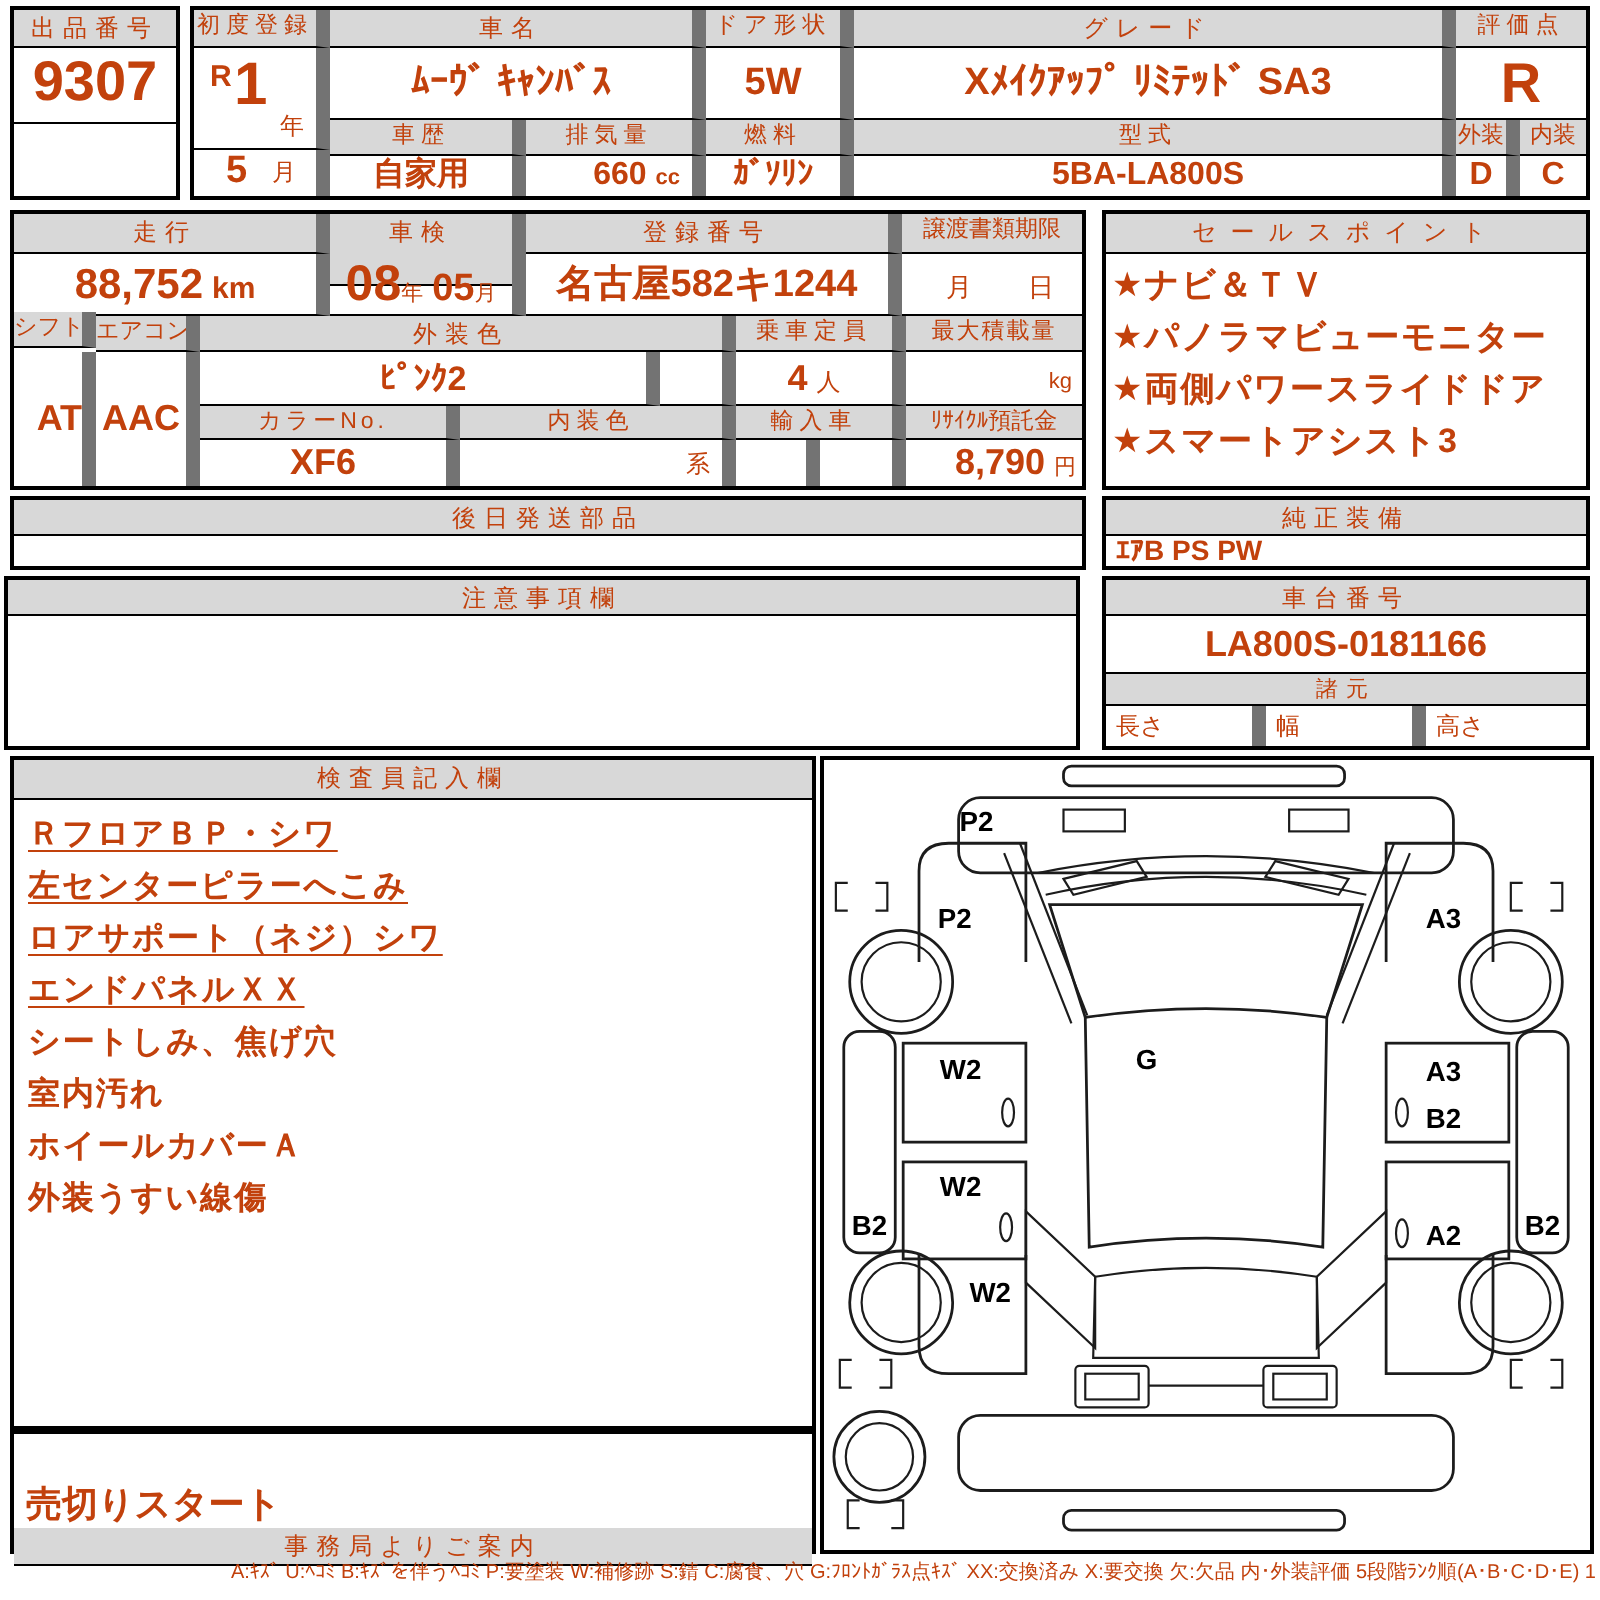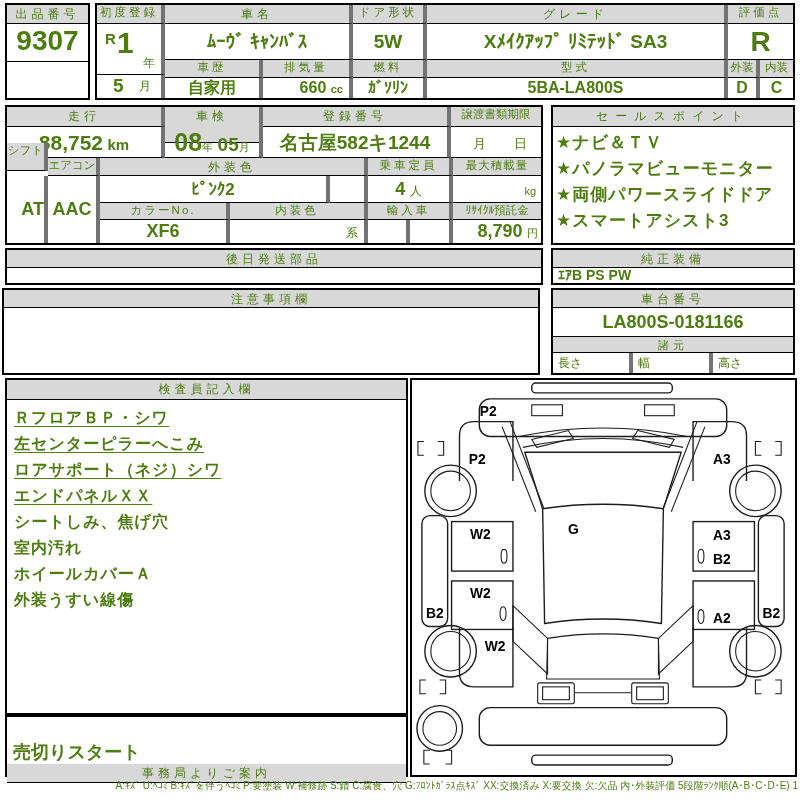--- a/index.html
+++ b/index.html
@@ -4,7 +4,7 @@
 <style>
   html,body{margin:0;padding:0;background:#fff;}
   .sheet{position:relative;width:800px;height:800px;background:#fff;
-         font-family:"Liberation Sans","DejaVu Sans",sans-serif;color:#4d7c0f;overflow:hidden;}
+         font-family:"Liberation Sans","DejaVu Sans",sans-serif;color:#c2410c;overflow:hidden;}
   .box{position:absolute;border:2px solid #000;box-sizing:border-box;background:#fff;}
   .cell{position:absolute;box-sizing:border-box;overflow:hidden;white-space:nowrap;}
   .br{border-right:4px solid #737373;}

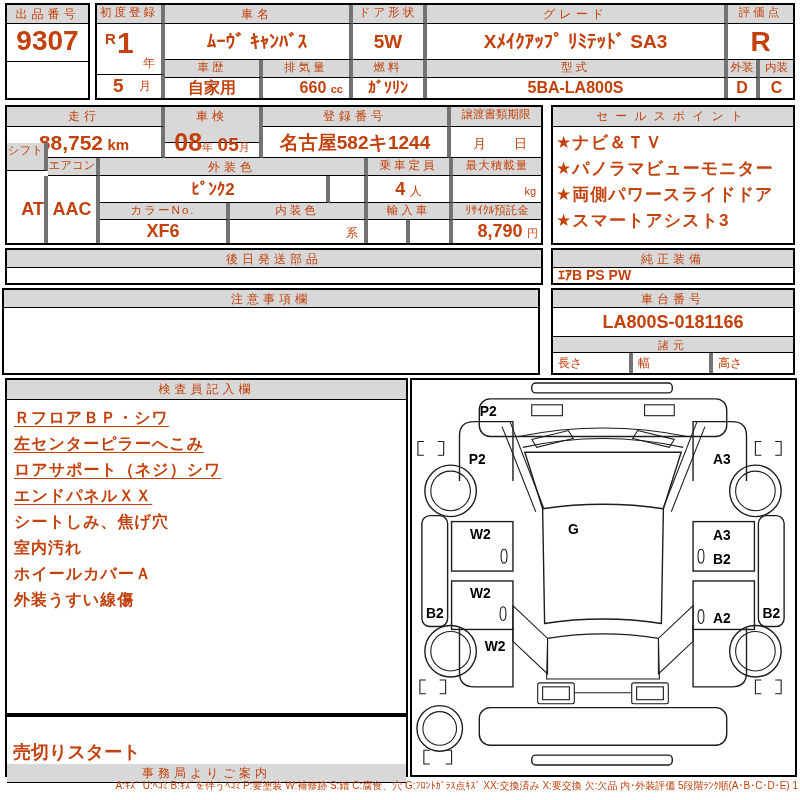--- a/index.html
+++ b/index.html
@@ -7,7 +7,7 @@
          font-family:"Liberation Sans","DejaVu Sans",sans-serif;color:#c2410c;overflow:hidden;}
   .box{position:absolute;border:2px solid #000;box-sizing:border-box;background:#fff;}
   .cell{position:absolute;box-sizing:border-box;overflow:hidden;white-space:nowrap;}
-  .br{border-right:4px solid #737373;}
+  .br{border-right:7px solid #737373;}
   .bb{border-bottom:1px solid #000;}
   .hdr{background:#d8d8d8;text-align:center;font-size:12px;letter-spacing:4px;line-height:1.5;}
   .hdr2{background:#d8d8d8;text-align:center;font-size:11.5px;letter-spacing:3px;}

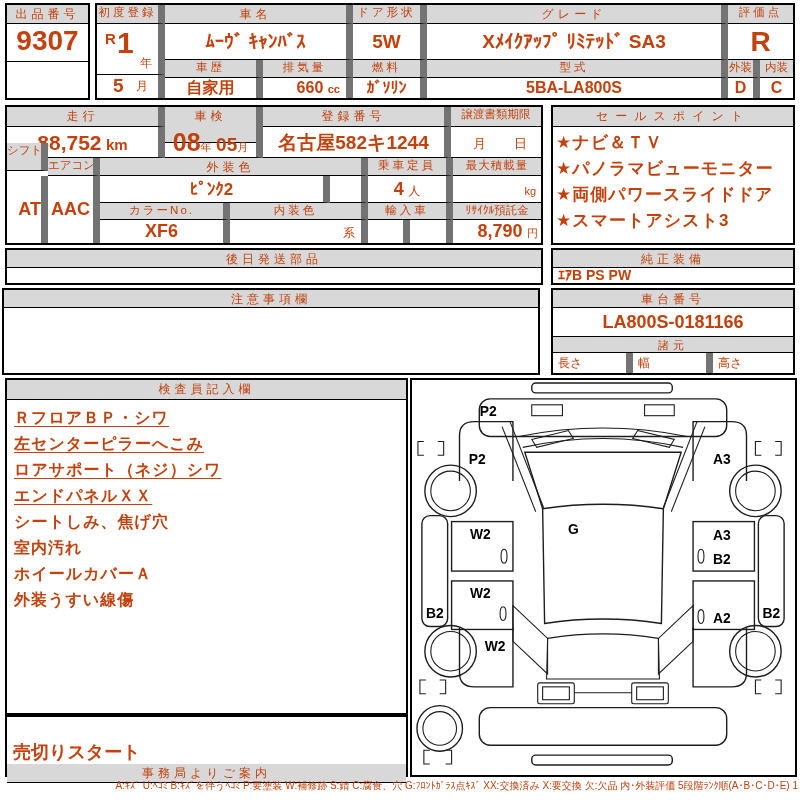--- a/index.html
+++ b/index.html
@@ -99,7 +99,7 @@
       <span style="position:absolute;right:14px;bottom:4px;font-size:13px;">日</span>
     </div>
 
-    <div class="cell hdr2 br bb" style="left:0;top:36px;width:41px;height:28px;letter-spacing:0;">シフト</div>
+    <div class="cell hdr2 br bb" style="left:0;top:49px;width:41px;height:18px;letter-spacing:0;">シフト</div>
     <div class="cell hdr2 br bb" style="left:41px;top:51px;width:52px;height:18px;letter-spacing:0;">エアコン</div>
     <div class="cell hdr br bb" style="left:93px;top:51px;width:268px;height:18px;">外装色</div>
     <div class="cell hdr2 br bb" style="left:361px;top:51px;width:85px;height:18px;">乗車定員</div>

